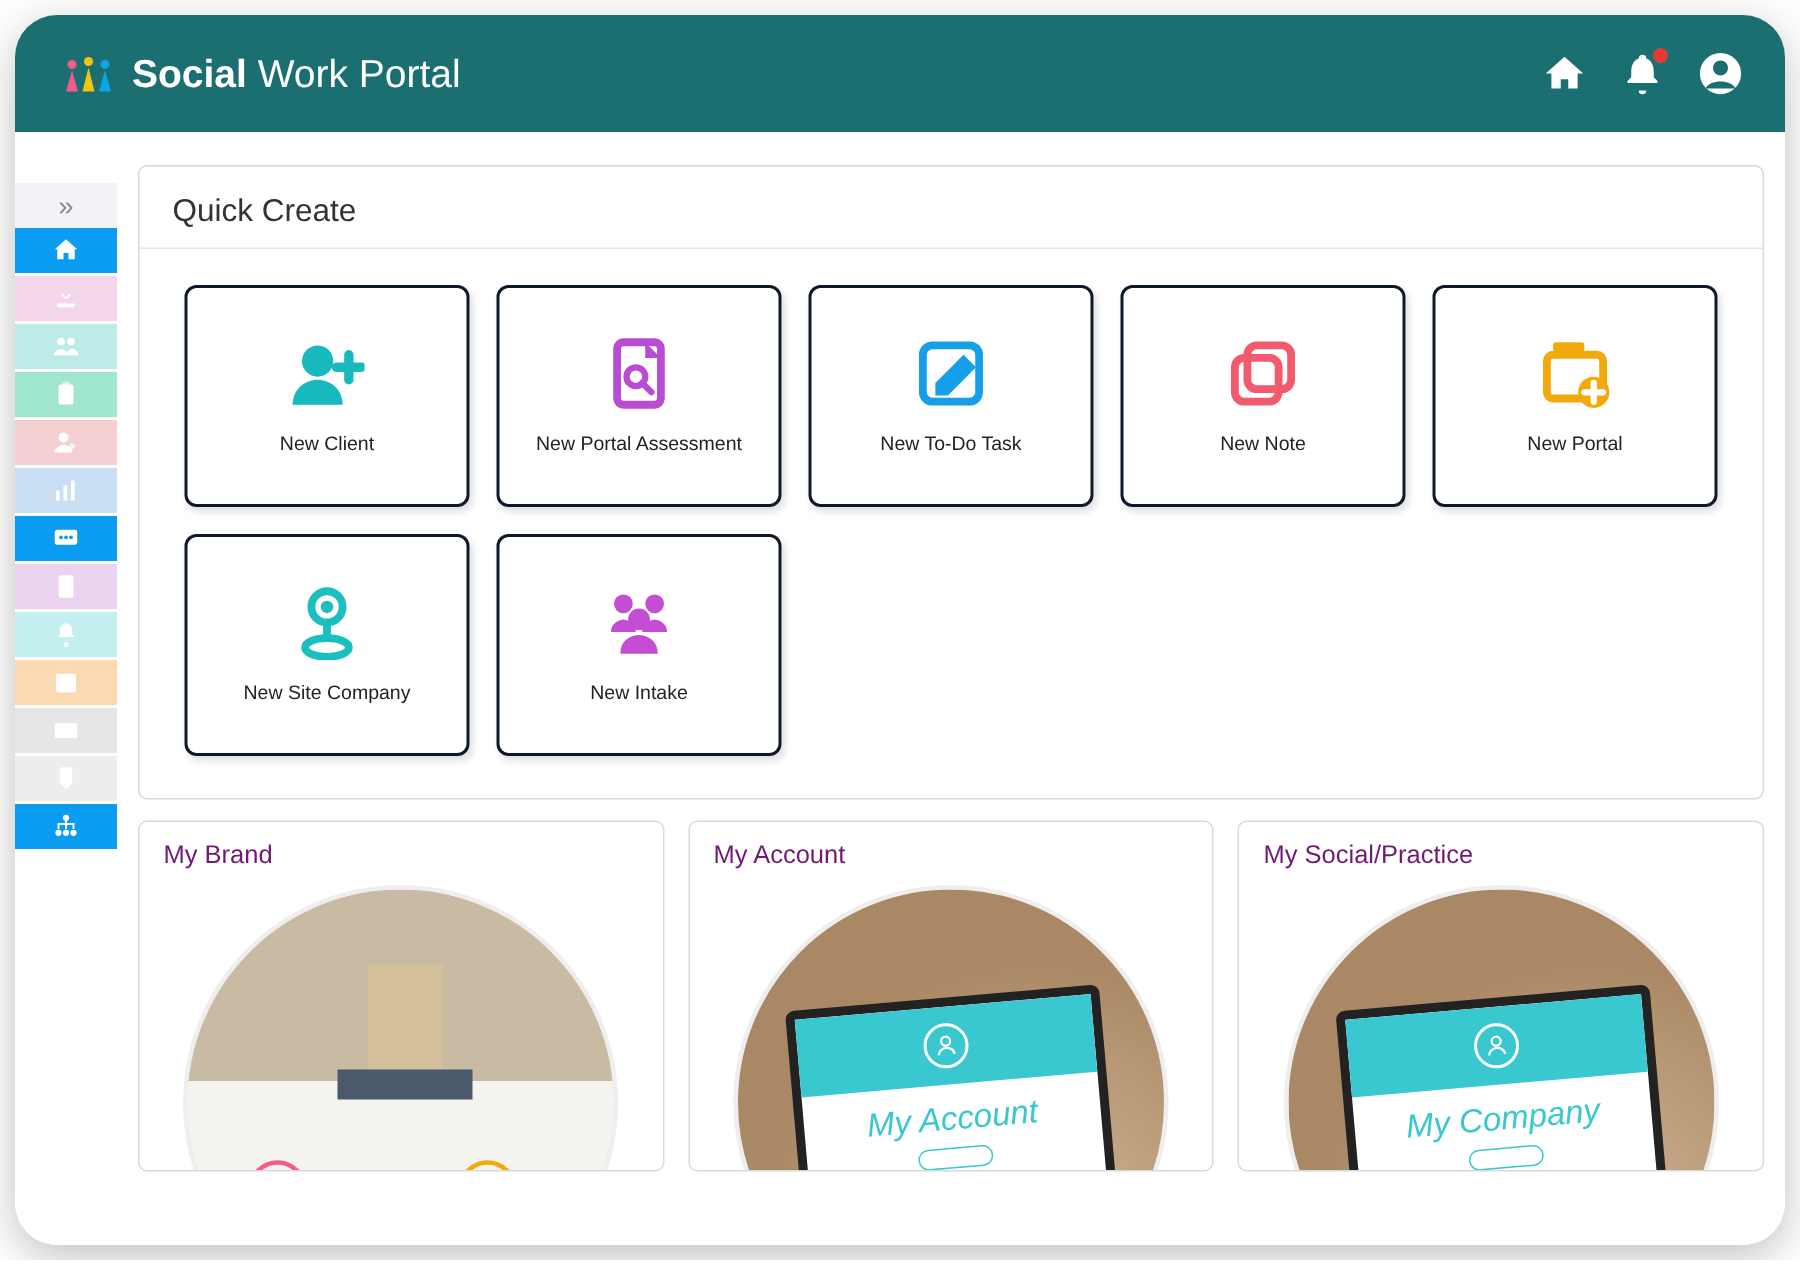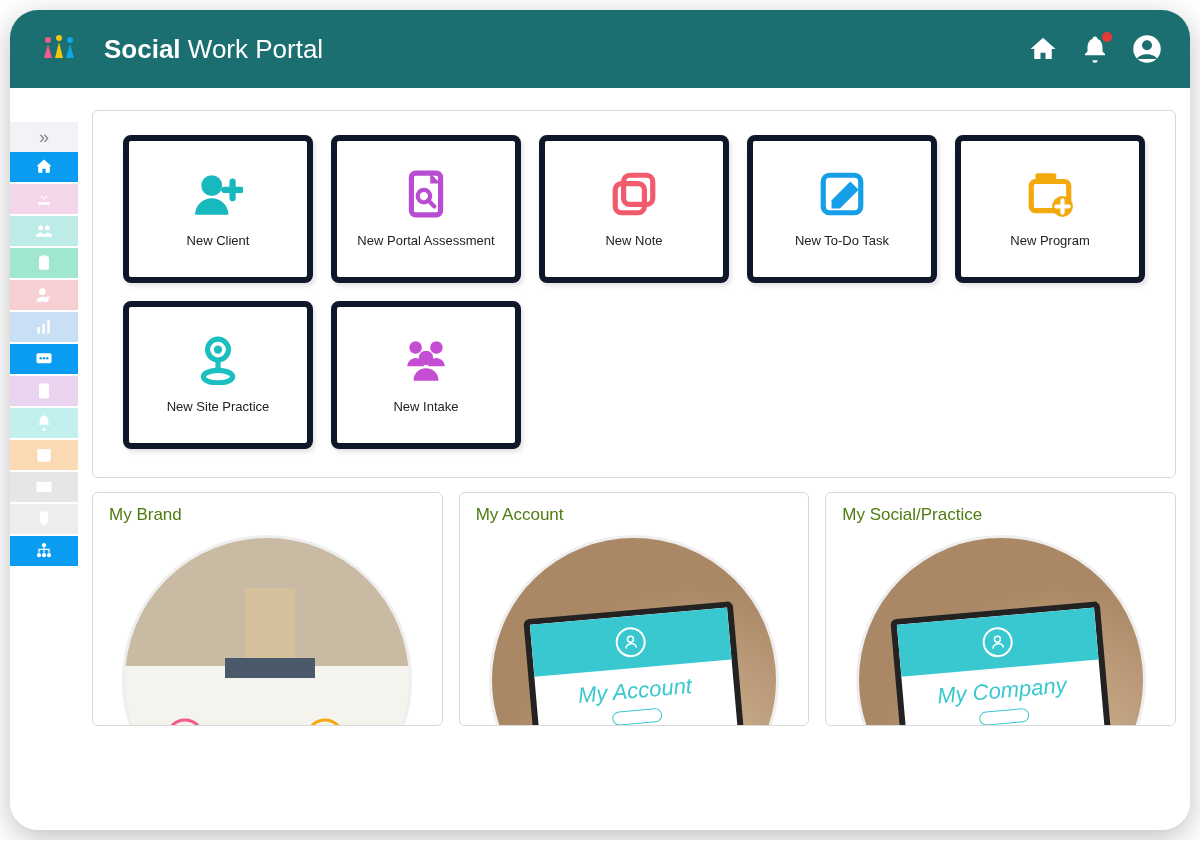--- a/index.html
+++ b/index.html
@@ -29,7 +29,7 @@
   padding: 0 28px;
   color: #fff;
 }
-.logo-block { display: flex; align-items: flex-start; gap: 24px; }
+.logo-block { display: flex; align-items: flex-end; gap: 8px; }
 .logo-icon { width: 42px; height: 28px; position: relative; }
 .logo-icon svg { width: 100%; height: 100%; }
 .logo-text { font-size: 26px; font-weight: 400; }

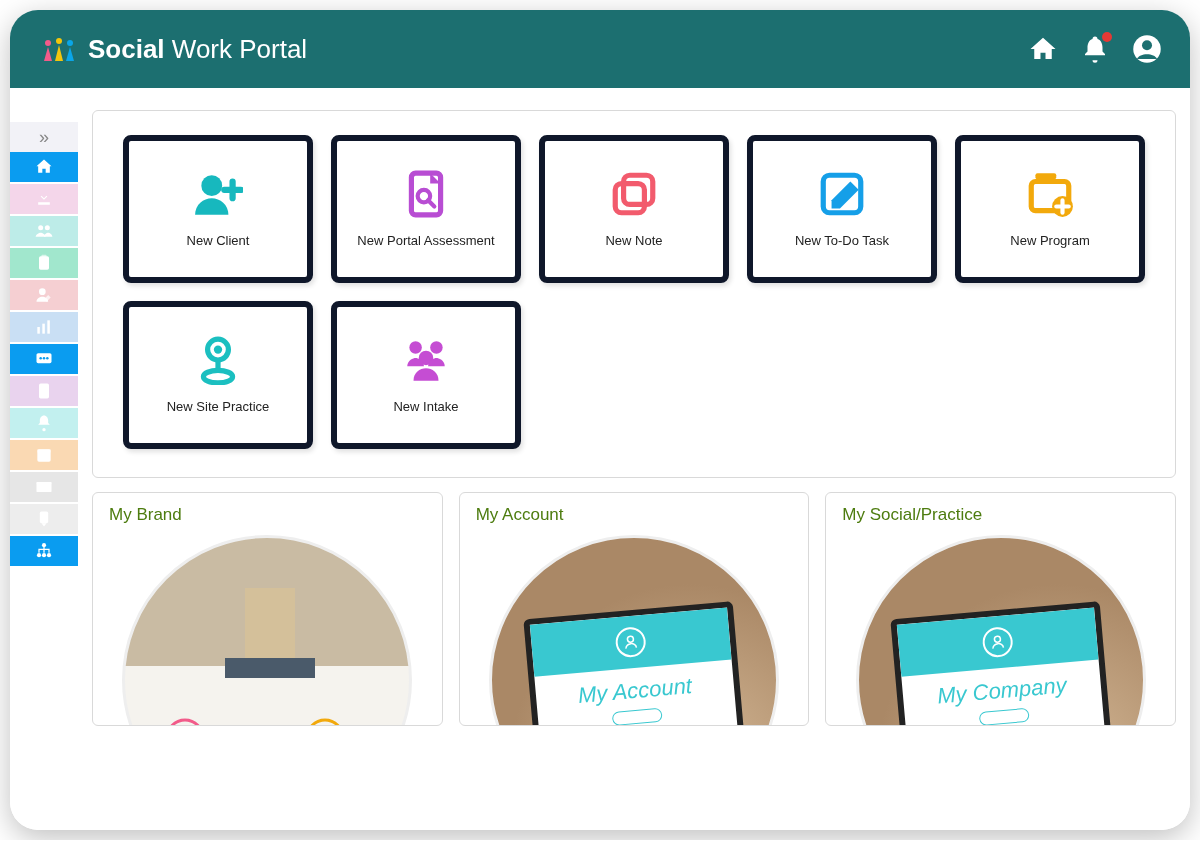--- a/index.html
+++ b/index.html
@@ -331,6 +331,7 @@
 
     <div class="main">
       <div class="panel">
+        <div class="panel-title">Quick Create</div>
         <div class="quick-grid" id="quick-grid">
             <div class="quick-card">
               <div class="quick-card-icon"><svg viewBox="0 0 24 24">

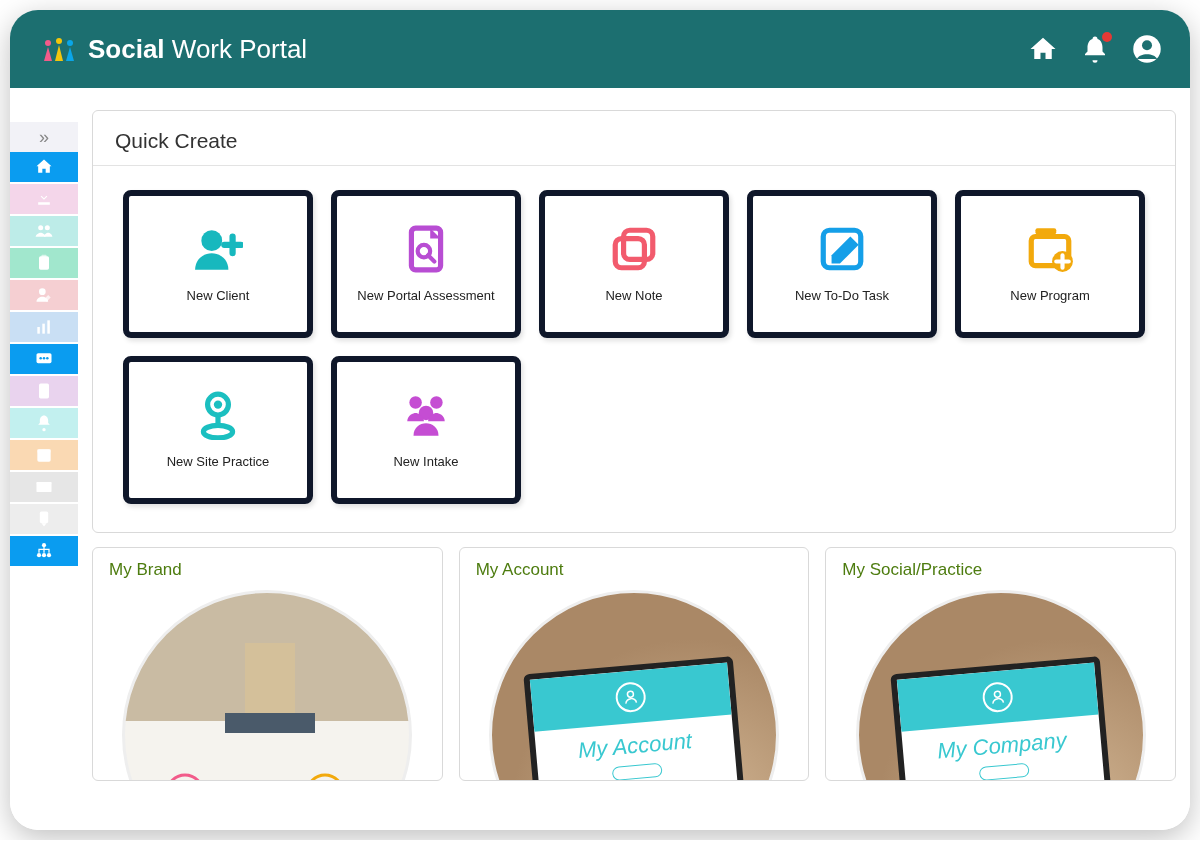--- a/index.html
+++ b/index.html
@@ -97,7 +97,7 @@
 }
 .quick-card {
   height: 148px;
-  border: 6px solid #0f172a;
+  border: 2px solid #0f172a;
   border-radius: 8px;
   box-shadow: 2px 3px 5px rgba(0,0,0,0.12);
   display: flex;

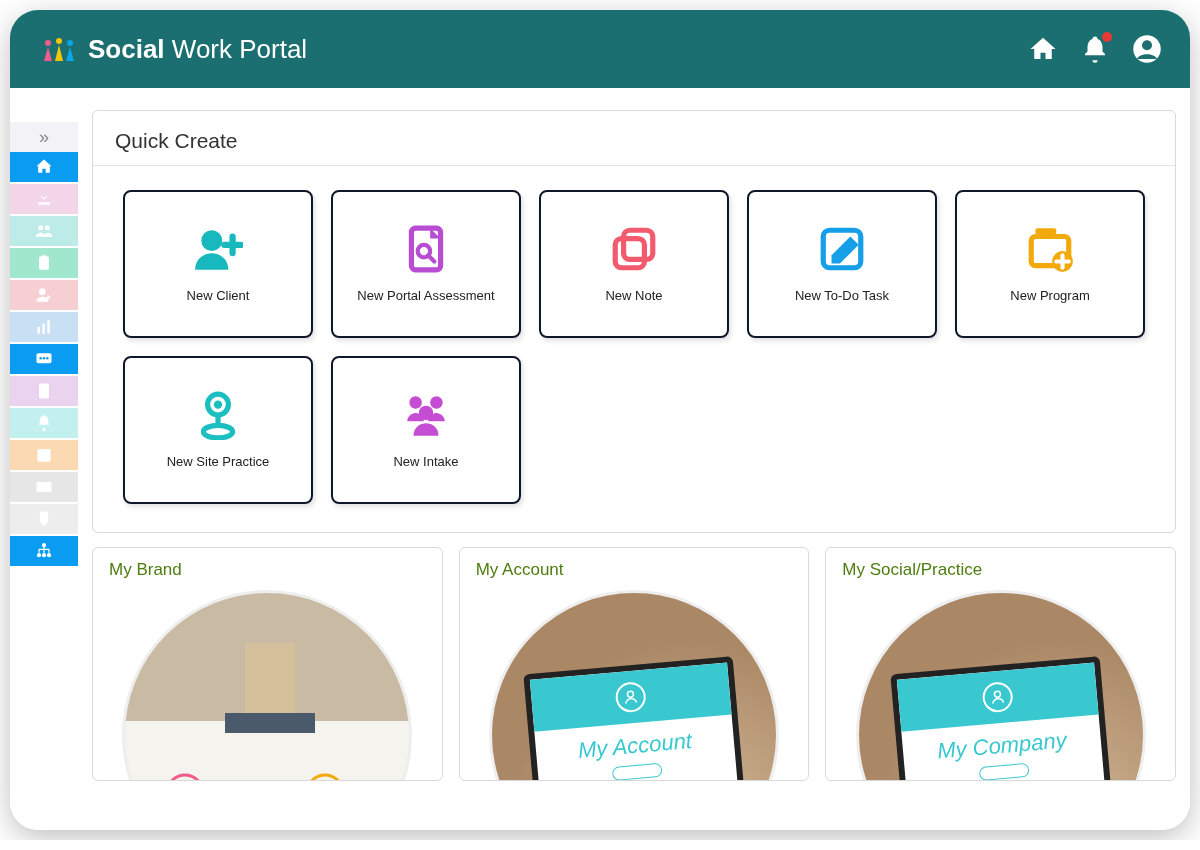--- a/index.html
+++ b/index.html
@@ -352,17 +352,17 @@
             </div>
             <div class="quick-card">
               <div class="quick-card-icon"><svg viewBox="0 0 24 24">
+                  <rect x="3" y="3" width="18" height="18" rx="3" fill="none" stroke="#159fe8" stroke-width="2.5"></rect>
+                  <path d="M16 6 l4 4 l-9 9 l-4 0 l0-4 Z" fill="#159fe8"></path>
+                </svg></div>
+              <div class="quick-card-label">New To-Do Task</div>
+            </div>
+            <div class="quick-card">
+              <div class="quick-card-icon"><svg viewBox="0 0 24 24">
                   <rect x="7" y="3" width="14" height="14" rx="3" fill="none" stroke="#f25b6d" stroke-width="2.5"></rect>
                   <rect x="3" y="7" width="14" height="14" rx="3" fill="none" stroke="#f25b6d" stroke-width="2.5"></rect>
                 </svg></div>
               <div class="quick-card-label">New Note</div>
-            </div>
-            <div class="quick-card">
-              <div class="quick-card-icon"><svg viewBox="0 0 24 24">
-                  <rect x="3" y="3" width="18" height="18" rx="3" fill="none" stroke="#159fe8" stroke-width="2.5"></rect>
-                  <path d="M16 6 l4 4 l-9 9 l-4 0 l0-4 Z" fill="#159fe8"></path>
-                </svg></div>
-              <div class="quick-card-label">New To-Do Task</div>
             </div>
             <div class="quick-card">
               <div class="quick-card-icon"><svg viewBox="0 0 24 24">

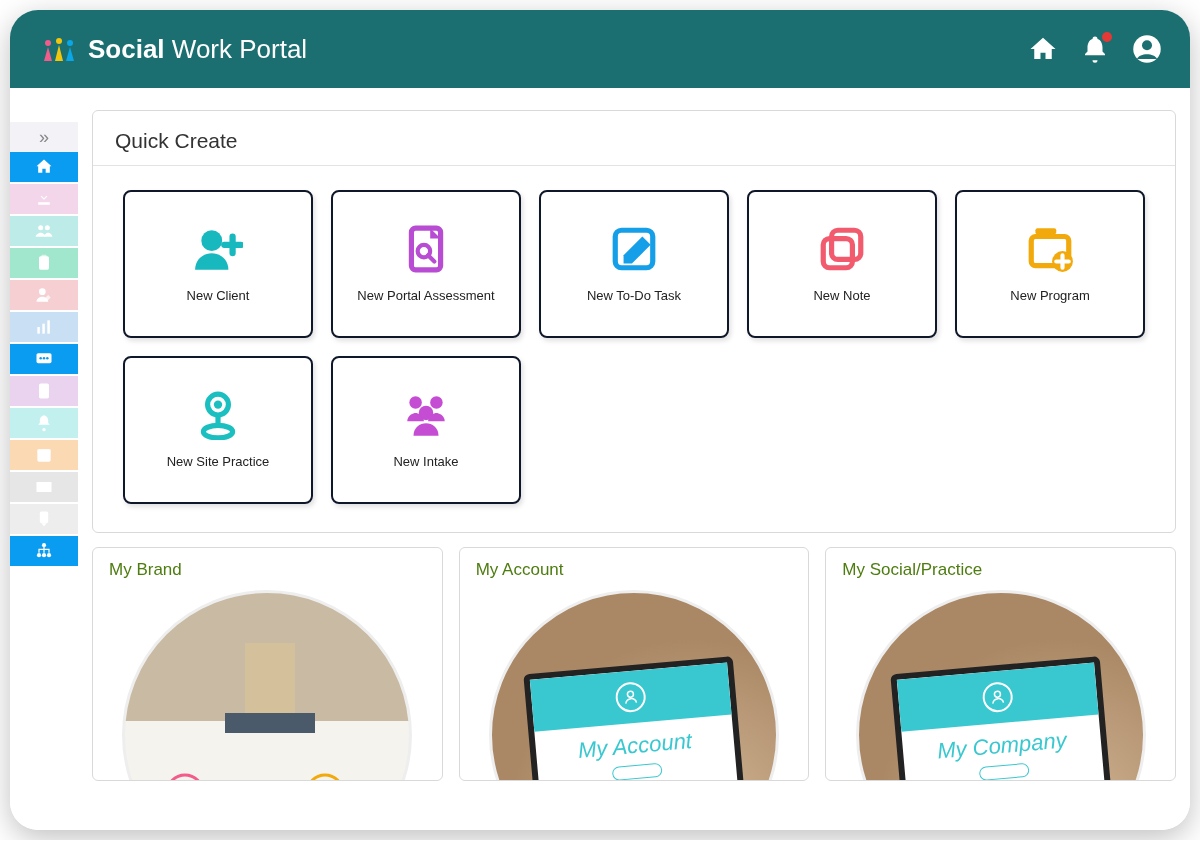--- a/index.html
+++ b/index.html
@@ -371,7 +371,7 @@
                   <circle cx="18" cy="18" r="5" fill="#f2a90c"></circle>
                   <path d="M18 15 v6 M15 18 h6" stroke="#fff" stroke-width="2" stroke-linecap="round"></path>
                 </svg></div>
-              <div class="quick-card-label">New Program</div>
+              <div class="quick-card-label">New Portal</div>
             </div>
             <div class="quick-card">
               <div class="quick-card-icon"><svg viewBox="0 0 24 24">

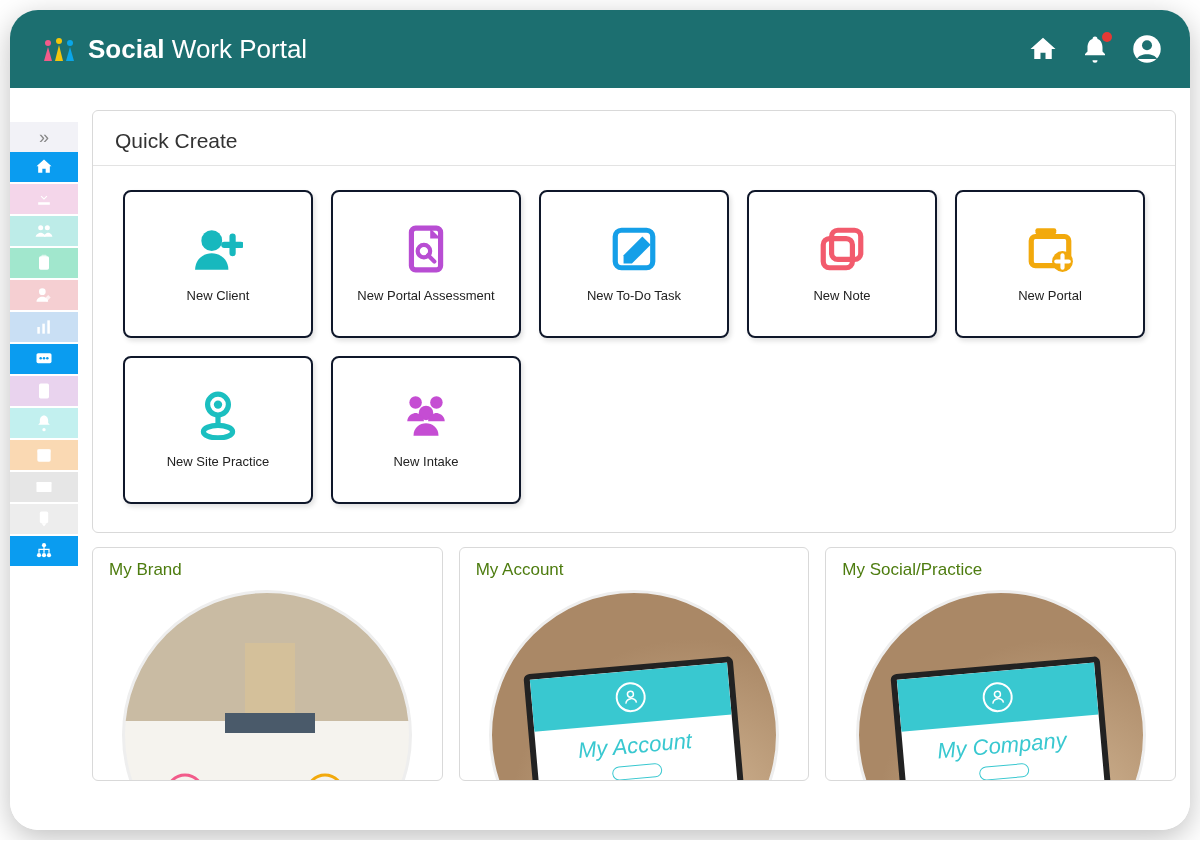--- a/index.html
+++ b/index.html
@@ -380,7 +380,7 @@
                   <path d="M12 12 v5" stroke="#1bbfc0" stroke-width="2.5"></path>
                   <ellipse cx="12" cy="20" rx="7" ry="3" fill="none" stroke="#1bbfc0" stroke-width="2.5"></ellipse>
                 </svg></div>
-              <div class="quick-card-label">New Site Practice</div>
+              <div class="quick-card-label">New Site Company</div>
             </div>
             <div class="quick-card">
               <div class="quick-card-icon"><svg viewBox="0 0 24 24">

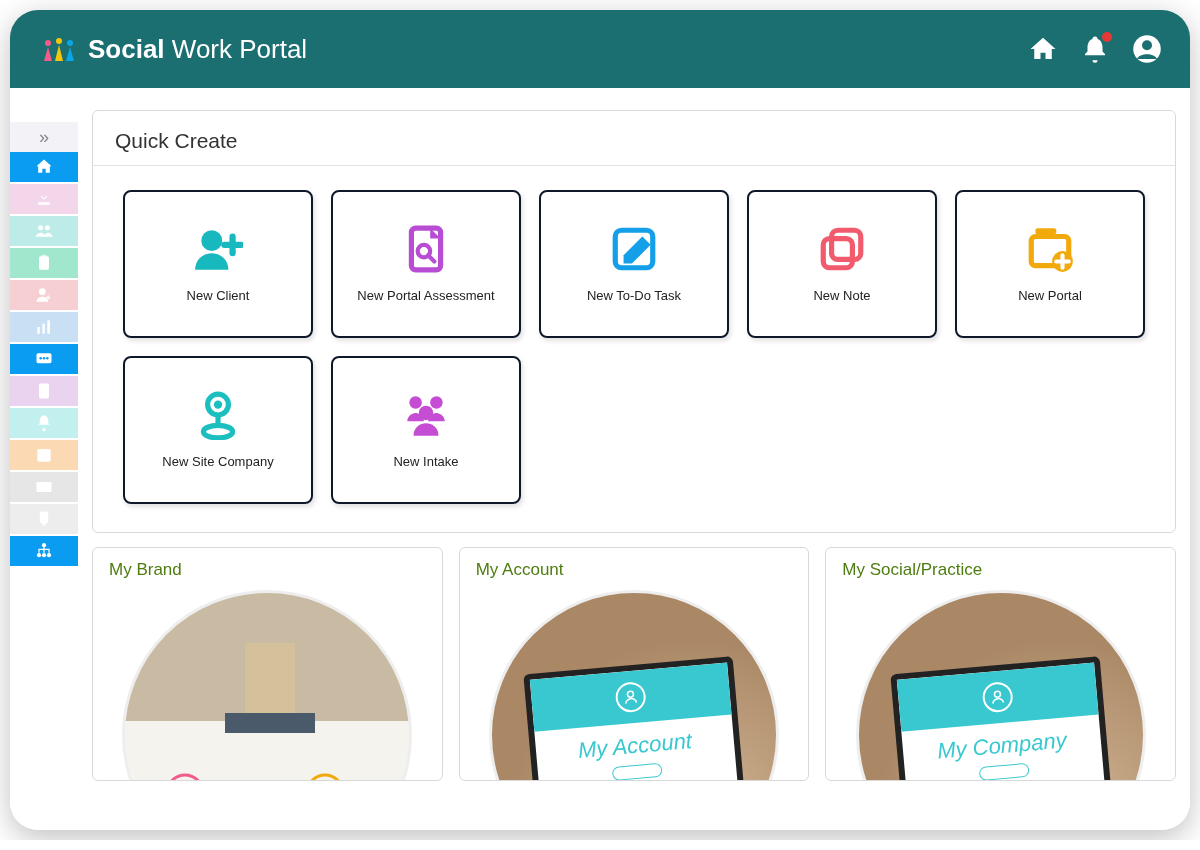--- a/index.html
+++ b/index.html
@@ -124,7 +124,7 @@
 }
 .info-card-title {
   font-size: 17px;
-  color: #4d7c0f;
+  color: #701a75;
   padding: 12px 16px 10px 16px;
 }
 .info-card-image {

